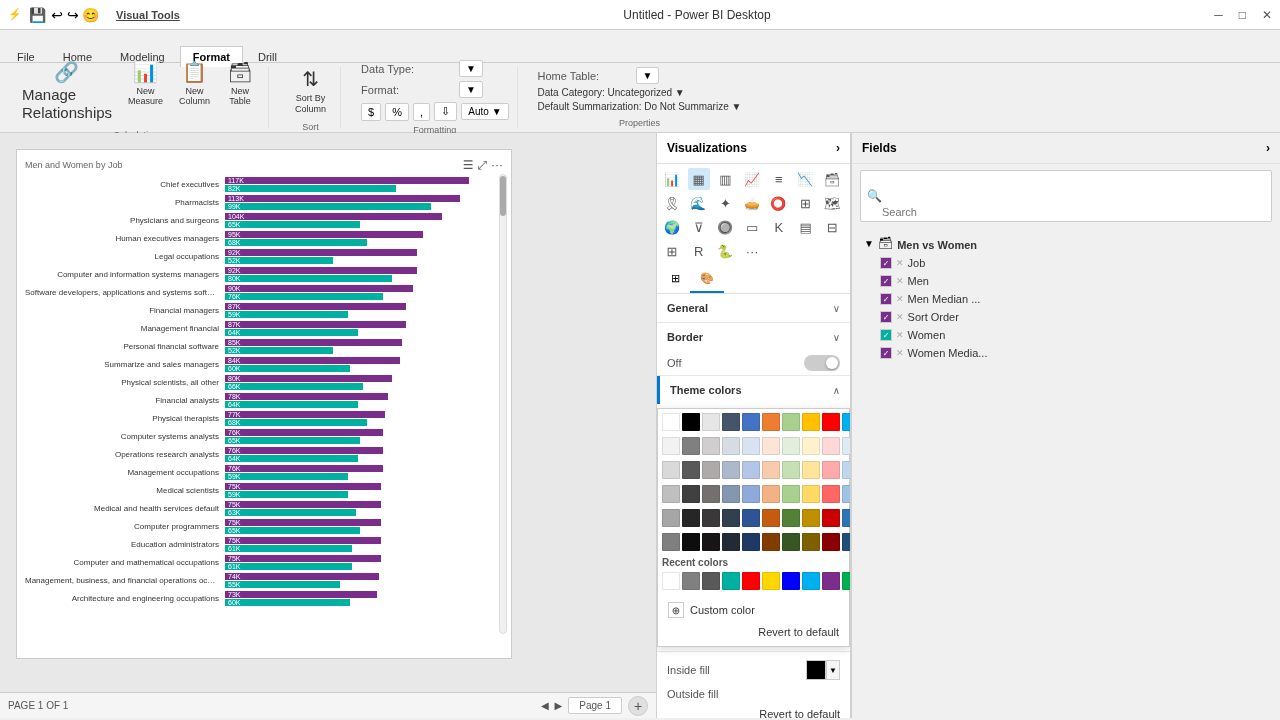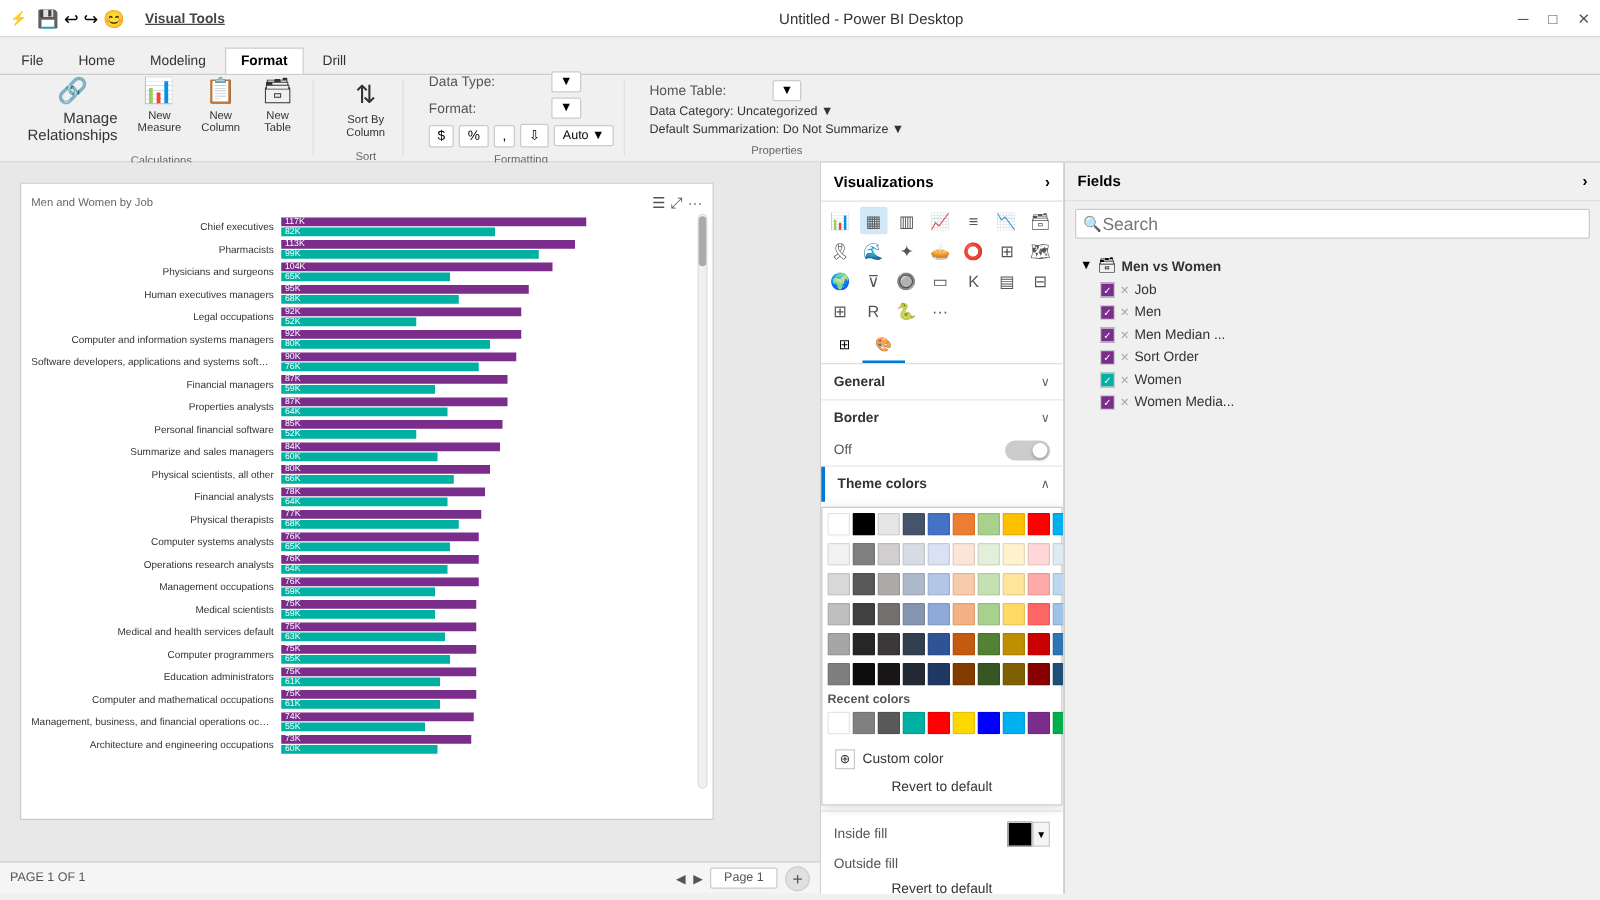--- a/index.html
+++ b/index.html
@@ -24,8 +24,8 @@
     .ribbon-tabs {
       display: flex;
       height: 30px;
-      align-items: flex-end;
-      padding: 0 4px;
+      align-items: flex-start;
+      padding: 16px 4px;
       background: #f0f0f0;
       border-bottom: 1px solid #ccc;
     }

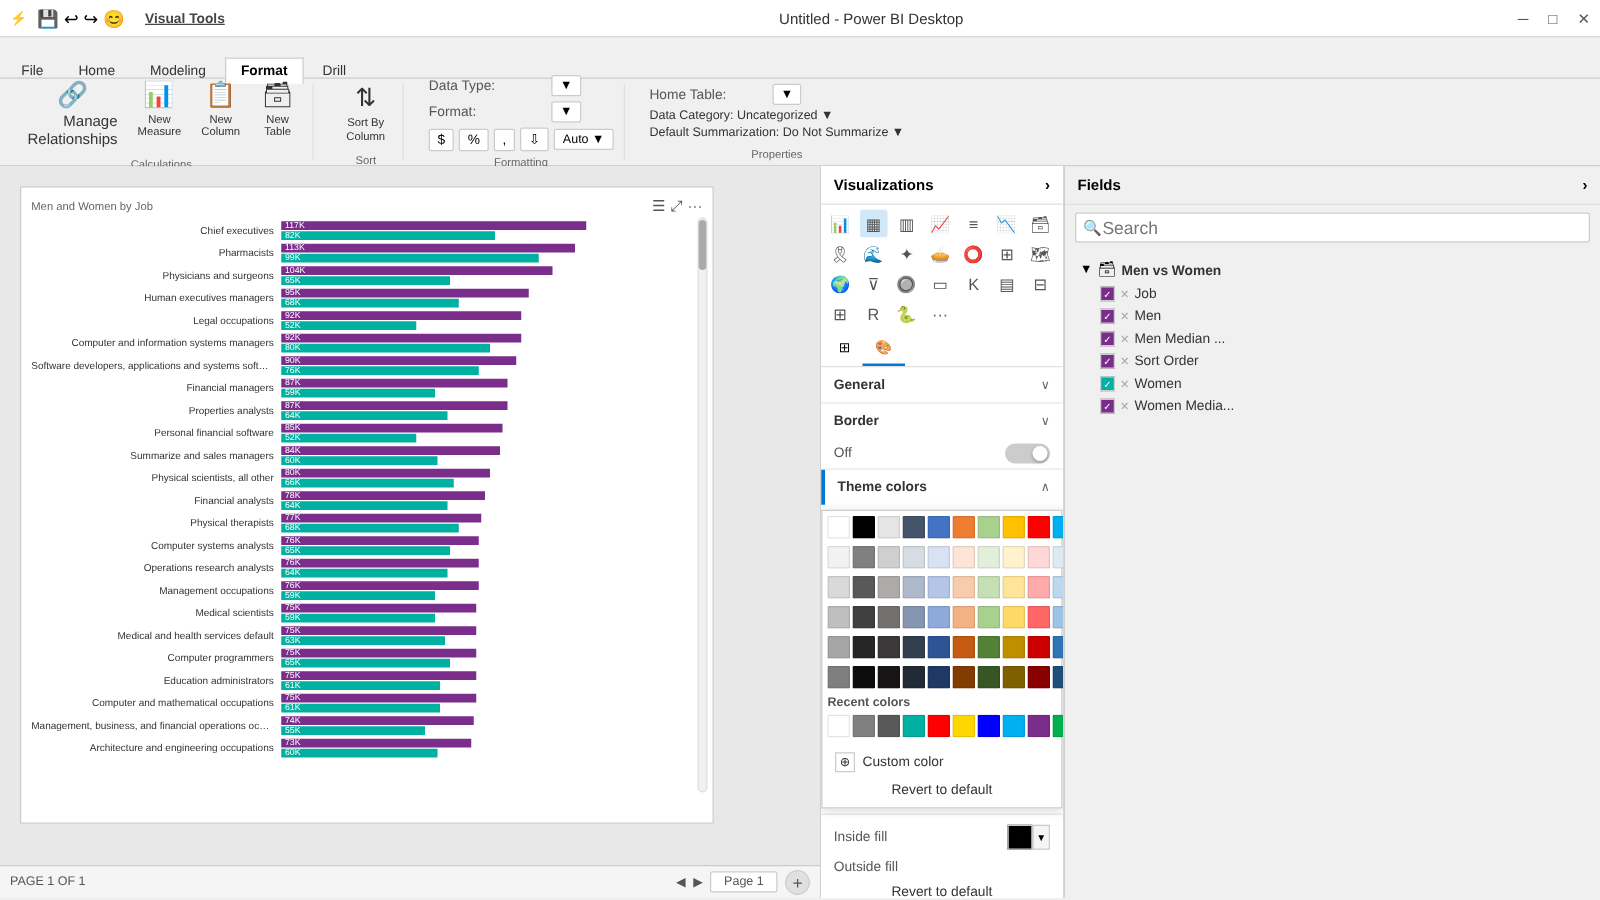--- a/index.html
+++ b/index.html
@@ -491,7 +491,7 @@
     <div class="ribbon-buttons">
       <div class="ribbon-btn">
         <span class="ribbon-btn-icon">🔗</span>
-        <span style="font-size:12px; text-align:right; line-height:1.2;">Manage<br>Relationships</span>
+        <span style="font-size:15px; text-align:left; line-height:1.2;">Manage<br>Relationships</span>
       </div>
       <div class="ribbon-btn">
         <span class="ribbon-btn-icon">📊</span>

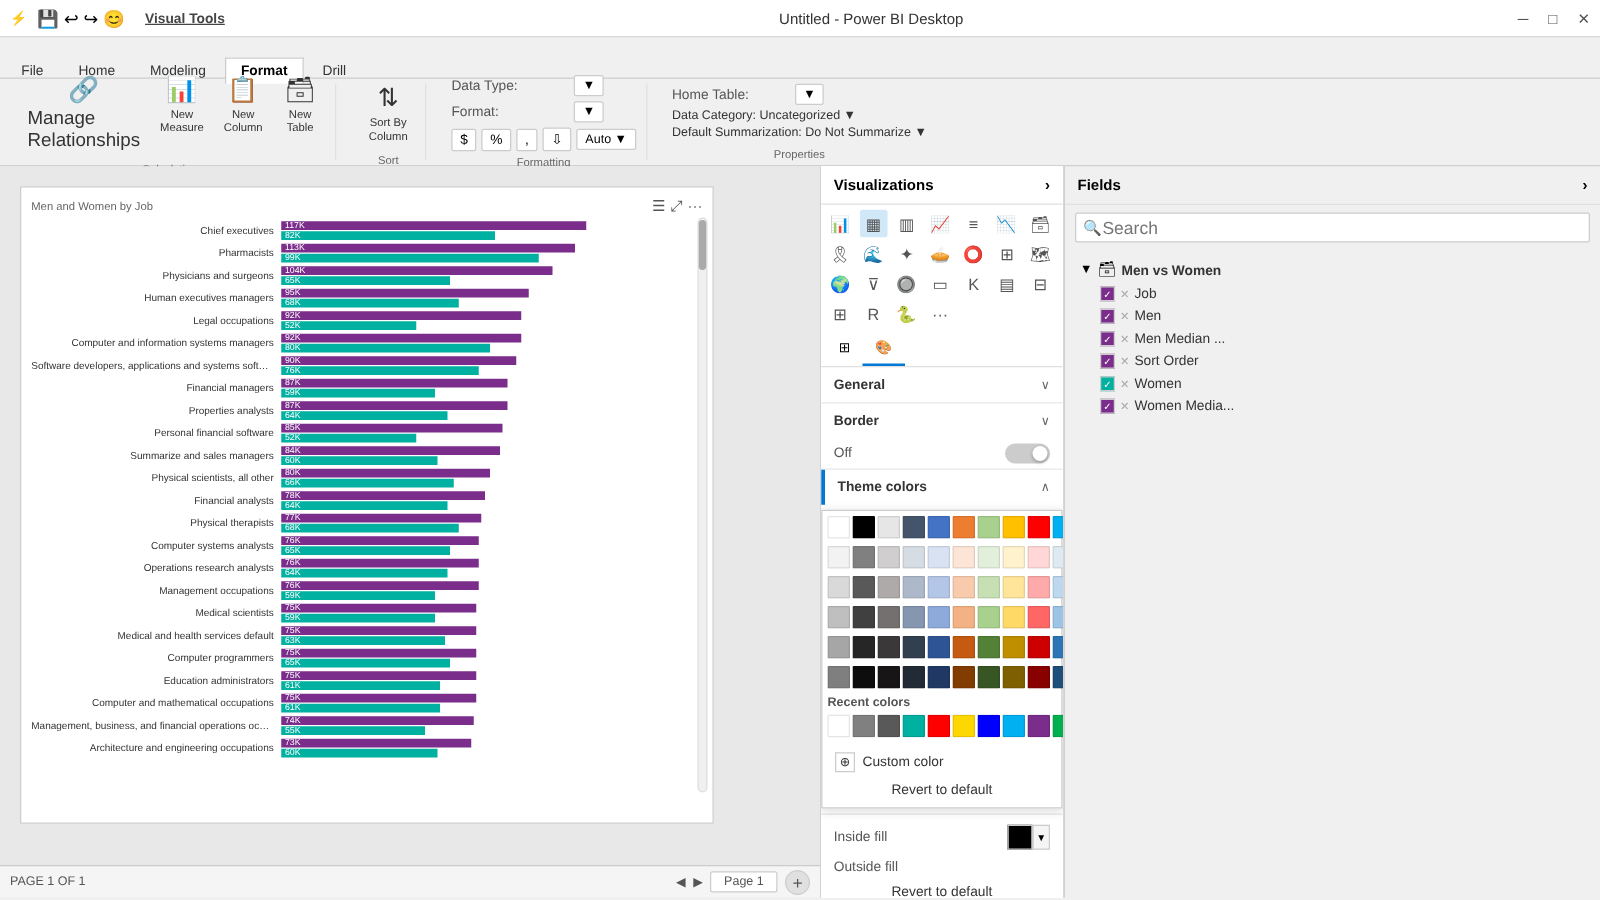--- a/index.html
+++ b/index.html
@@ -136,7 +136,7 @@
     .chart-canvas {
       background: white;
       border: 1px solid #ccc;
-      width: 555px;
+      width: 496px;
       height: 510px;
       position: relative;
       padding: 8px;

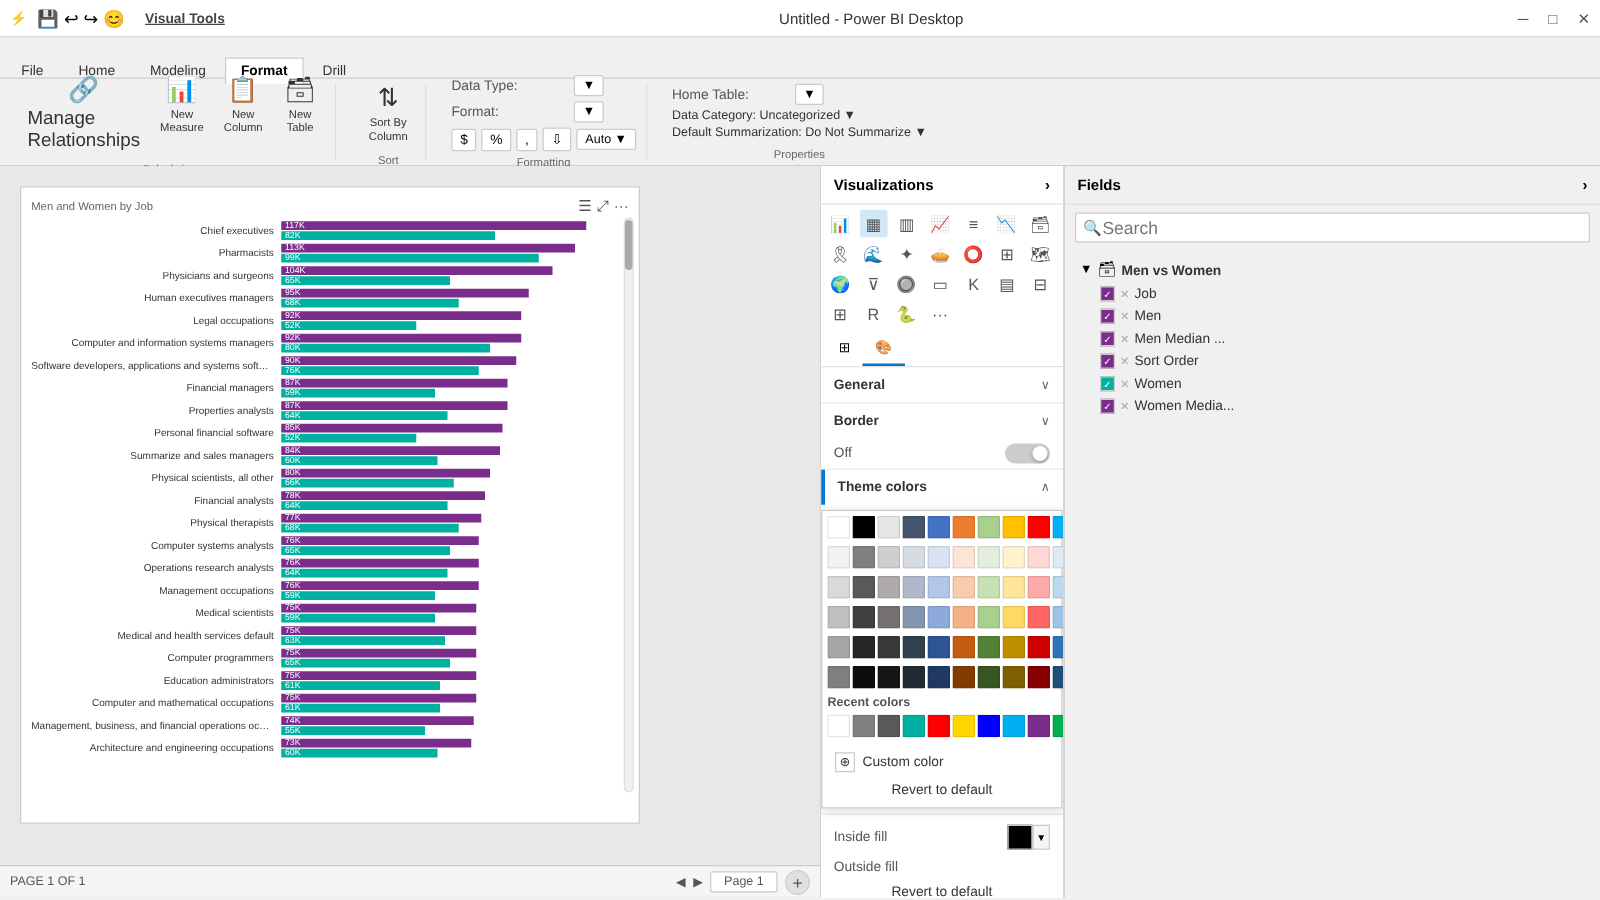--- a/index.html
+++ b/index.html
@@ -277,9 +277,10 @@
     .search-box input {
       border: none;
       outline: none;
-      font-size: 14px;
+      font-size: 11px;
       flex: 1;
       color: #999;
+      margin-top: 32px;
     }
     .search-icon { color: #666; font-size: 12px; }
 

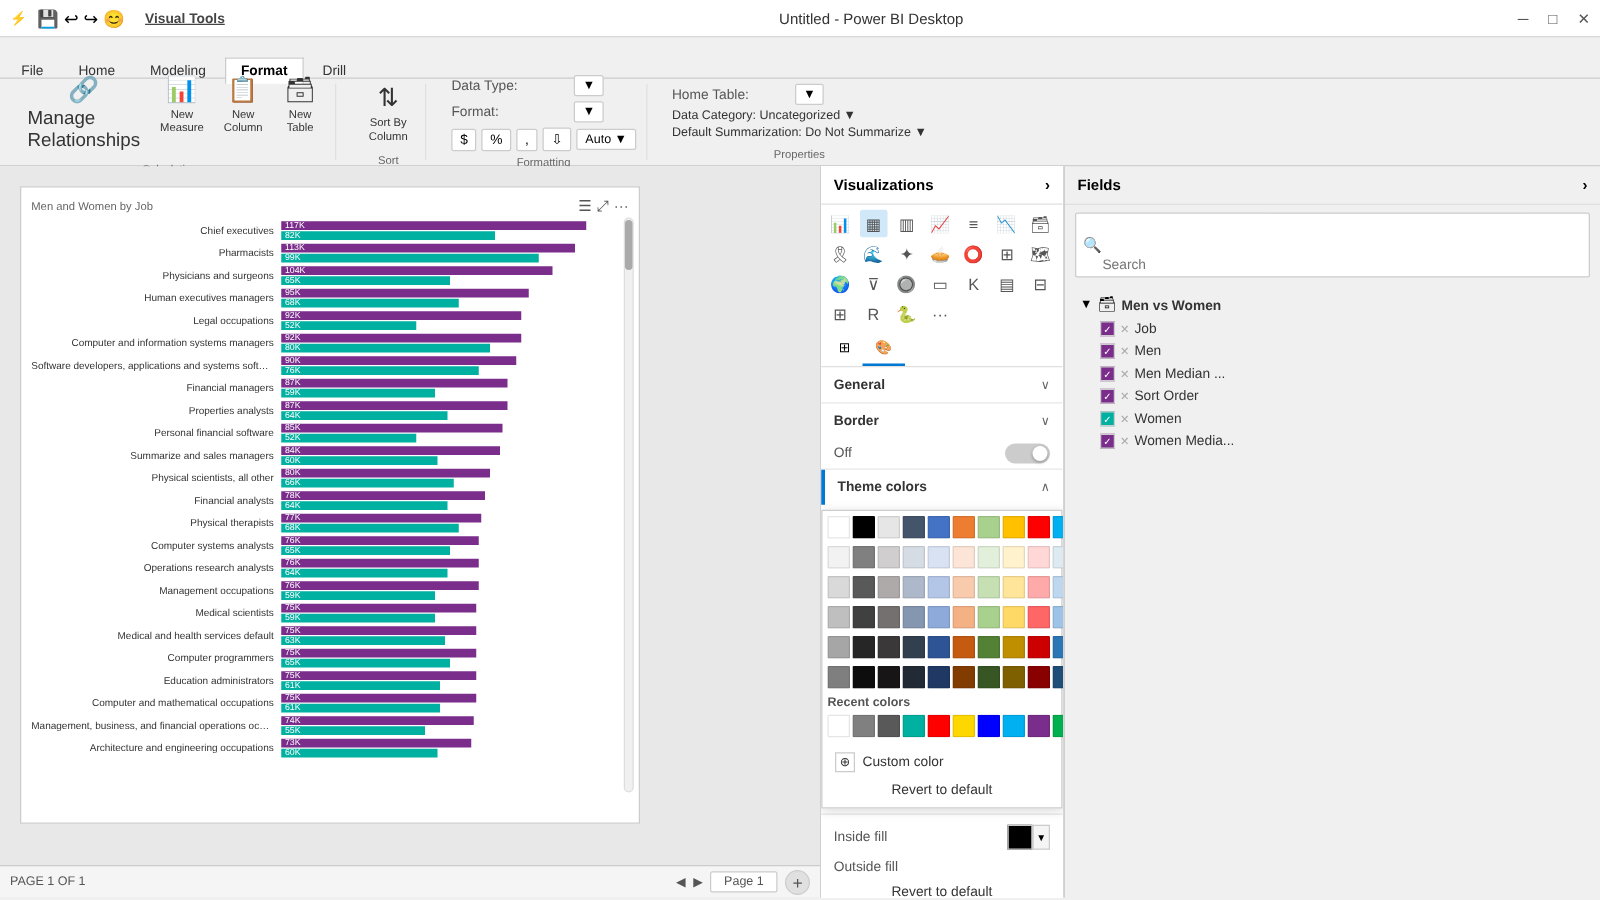--- a/index.html
+++ b/index.html
@@ -662,7 +662,7 @@
             </div>
           </div>
           <div class="bar-row">
-            <div class="bar-label">Properties analysts</div>
+            <div class="bar-label">Management financial</div>
             <div class="bar-group">
               <div class="bar-men" style="width: 181.25px;">
                 <span class="bar-value">87K</span>

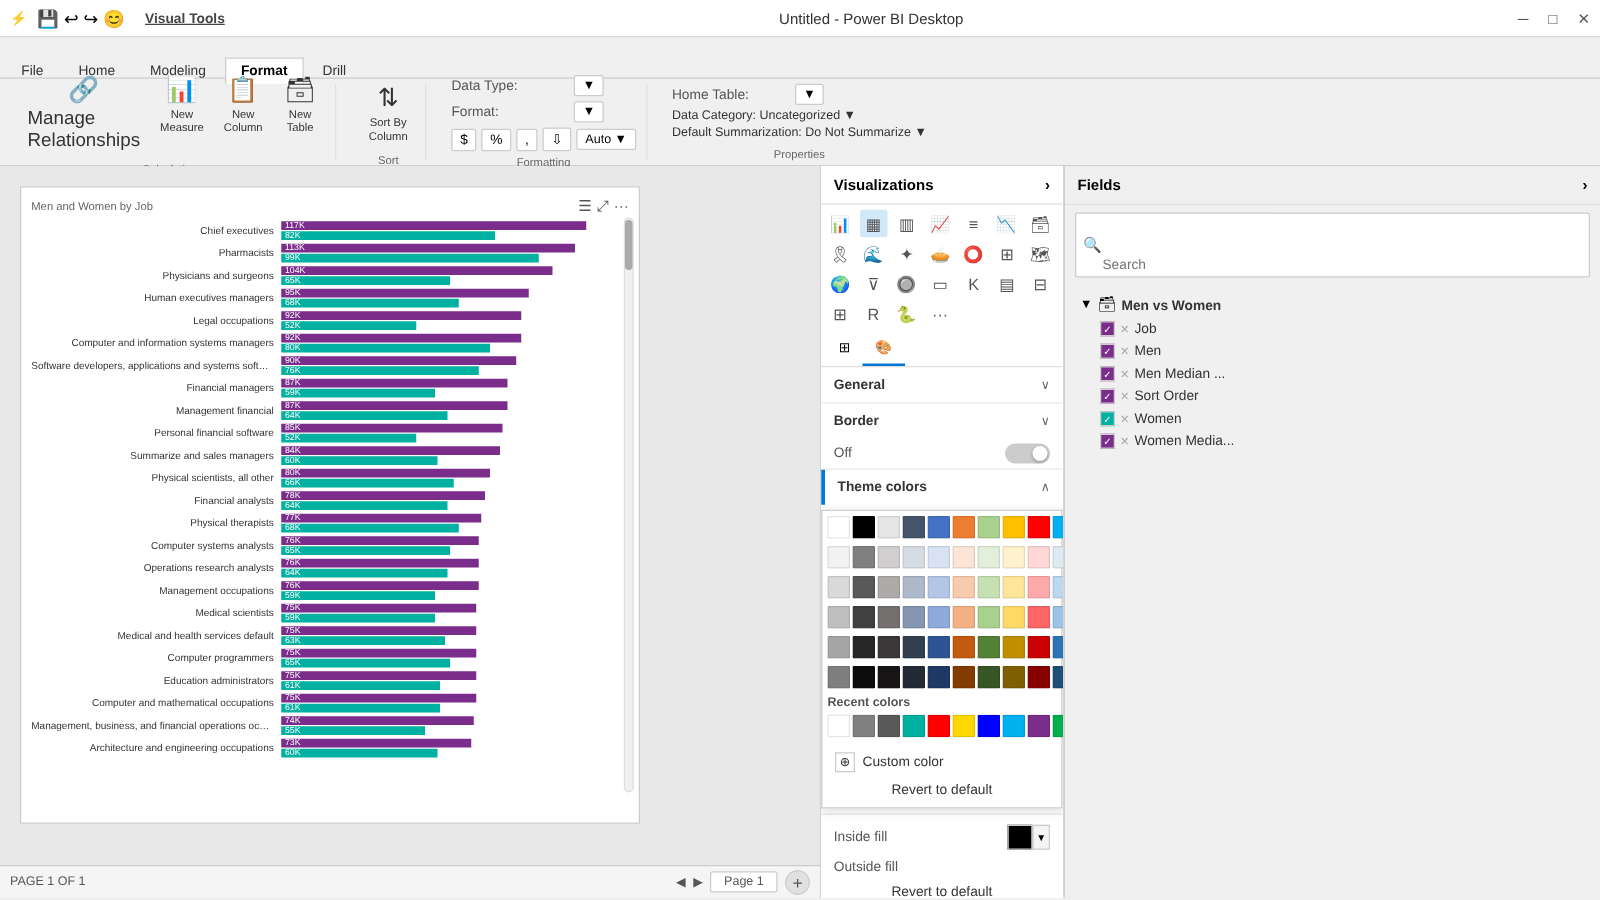--- a/index.html
+++ b/index.html
@@ -374,7 +374,7 @@
       font-size: 11px;
       color: #333;
       width: 100%;
-      text-align: center;
+      text-align: right;
     }
 
     .toggle-row {

